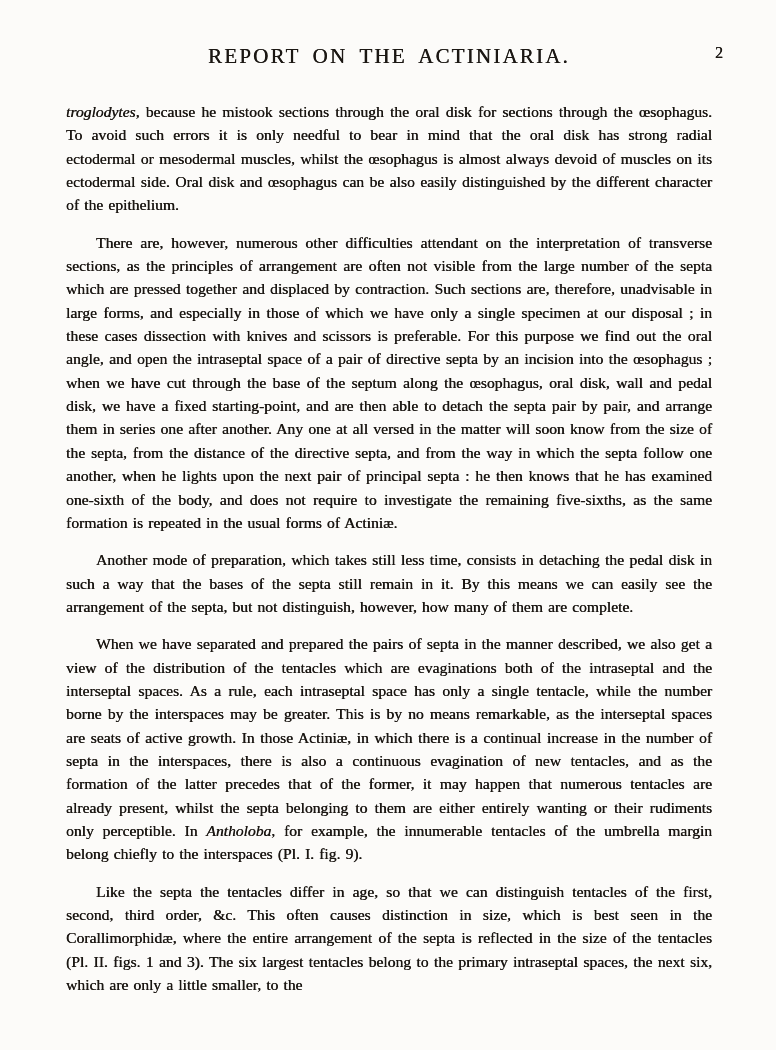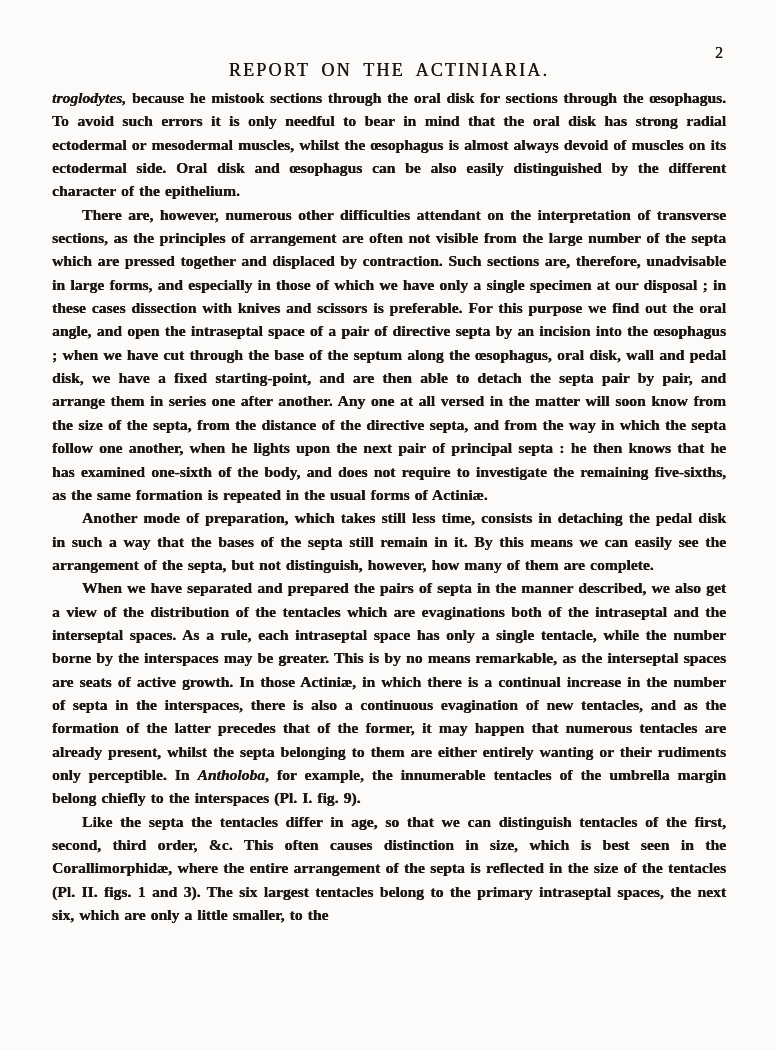--- a/index.html
+++ b/index.html
@@ -28,11 +28,10 @@
   .running-title {
     width: 100%;
     text-align: center;
-    font-size: 18px;
+    font-size: 21px;
     letter-spacing: 2.2px;
     word-spacing: 5px;
     white-space: nowrap;
-    margin-top: 16px;
   }
   .page-number {
     position: absolute;

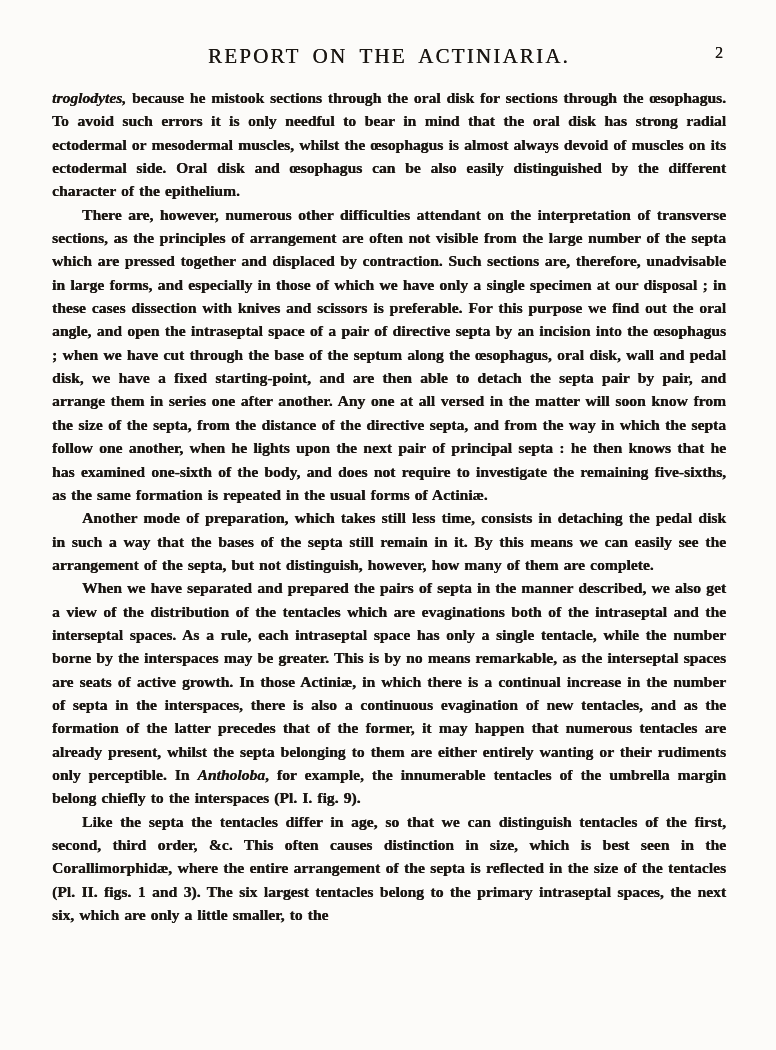--- a/index.html
+++ b/index.html
@@ -51,10 +51,9 @@
     word-spacing: 1.2px;
   }
   .page-body p {
-    margin: 0;
+    margin: 14px;
     padding: 0;
     text-indent: 30px;
-    font-weight: bold;
   }
   .page-body p.continuation {
     text-indent: 0;

